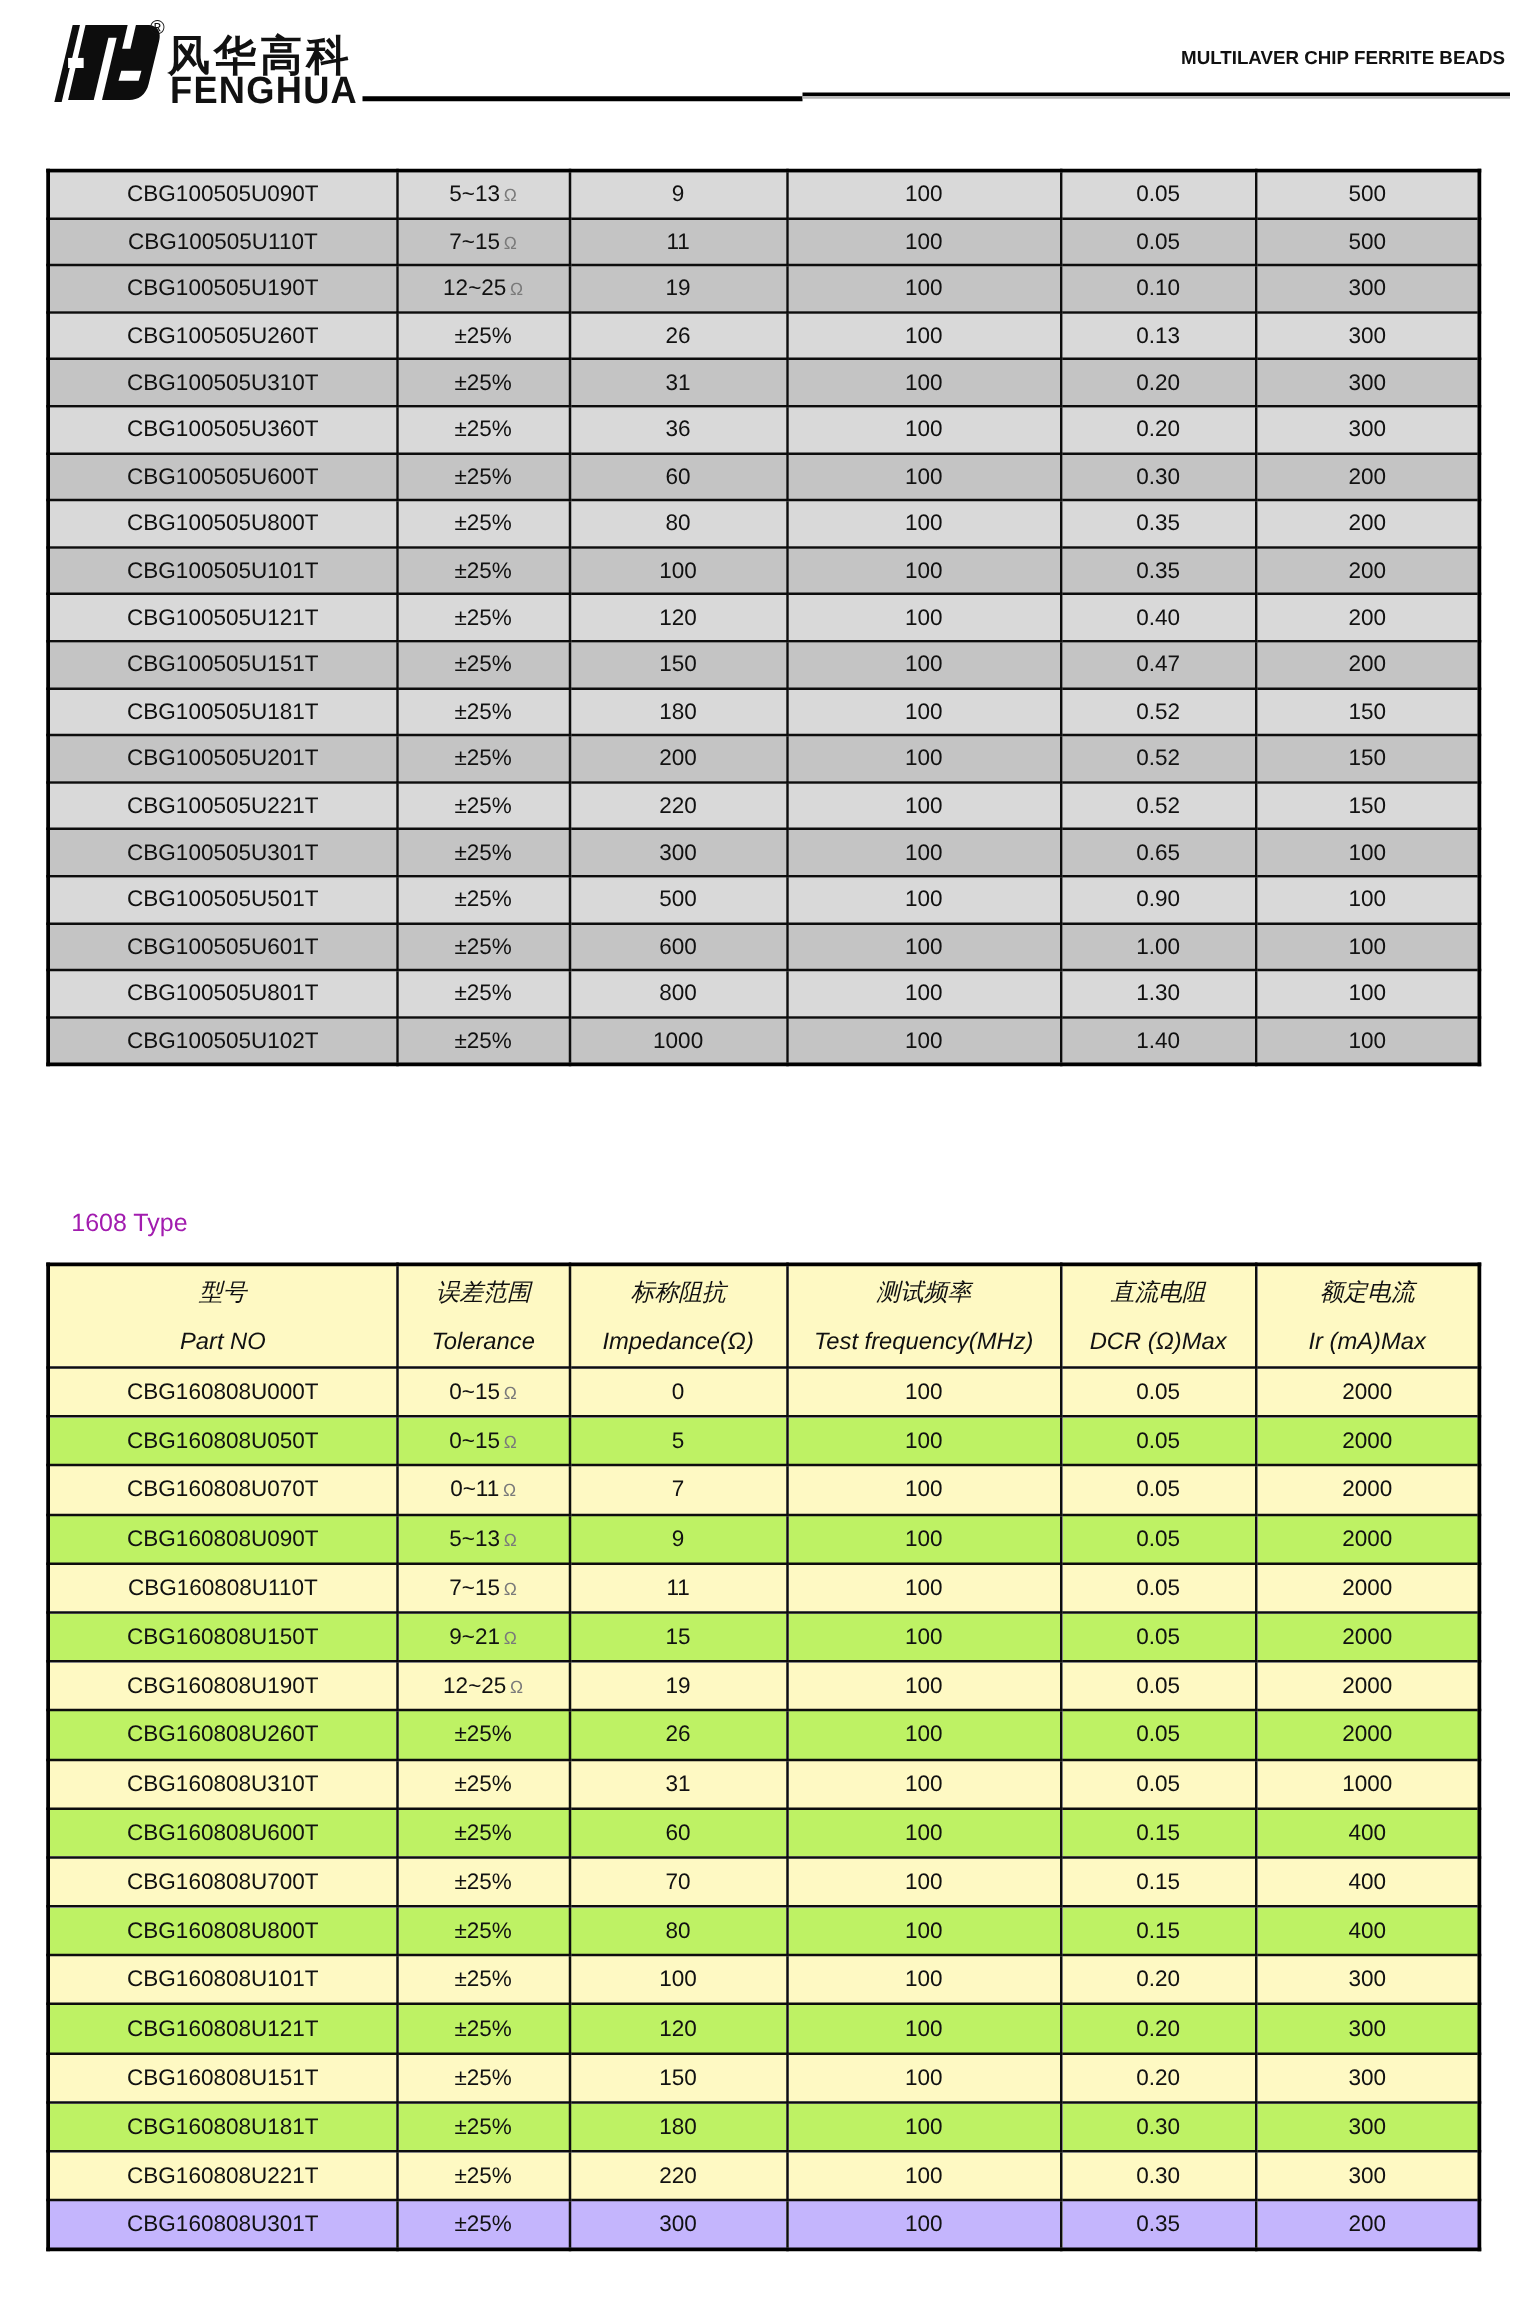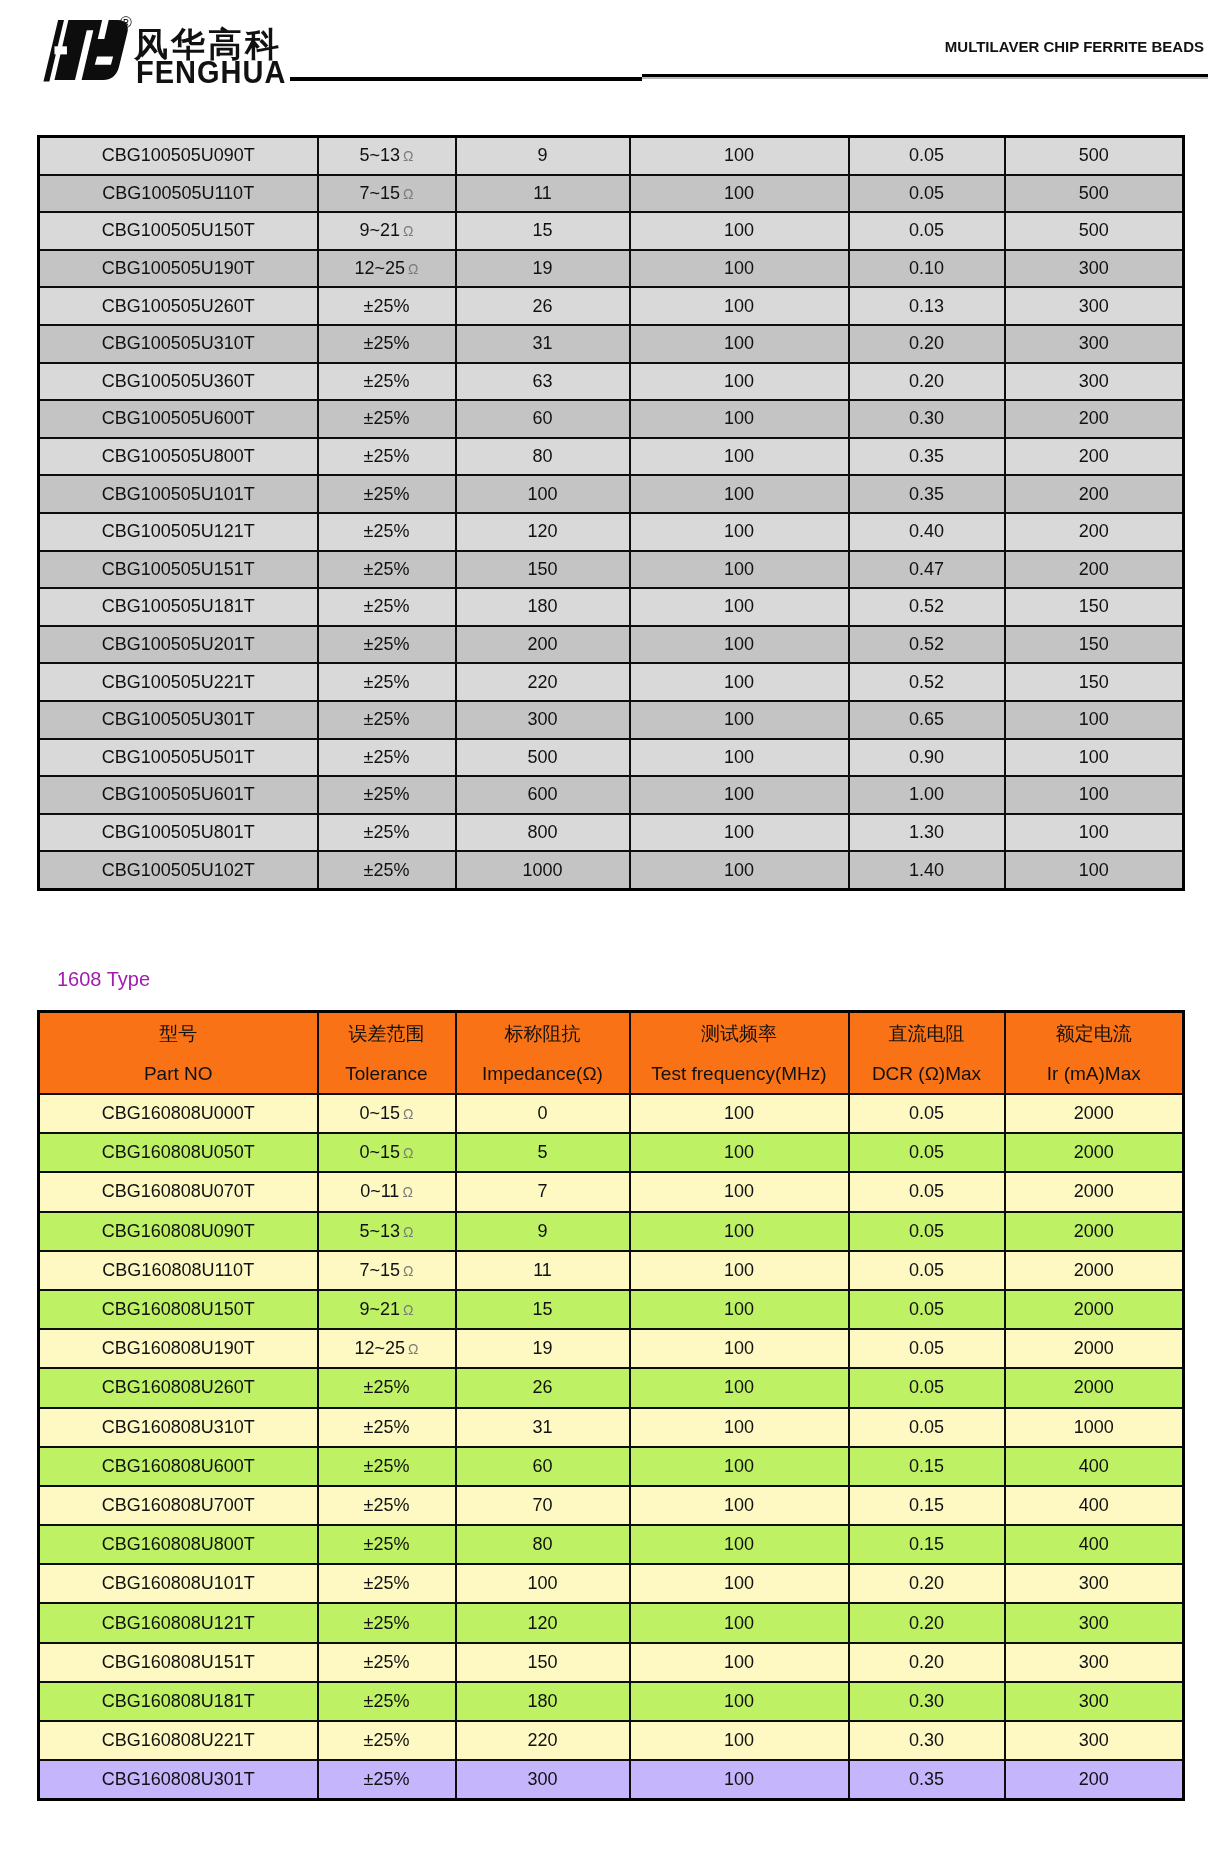--- a/index.html
+++ b/index.html
@@ -88,14 +88,6 @@
           <td>0.05</td>
           <td>500</td>
         </tr>
-        <tr class="light">
-          <td>CBG100505U150T</td>
-          <td>9~21<span class="omega">Ω</span></td>
-          <td>15</td>
-          <td>100</td>
-          <td>0.05</td>
-          <td>500</td>
-        </tr>
         <tr class="dark">
           <td>CBG100505U190T</td>
           <td>12~25<span class="omega">Ω</span></td>

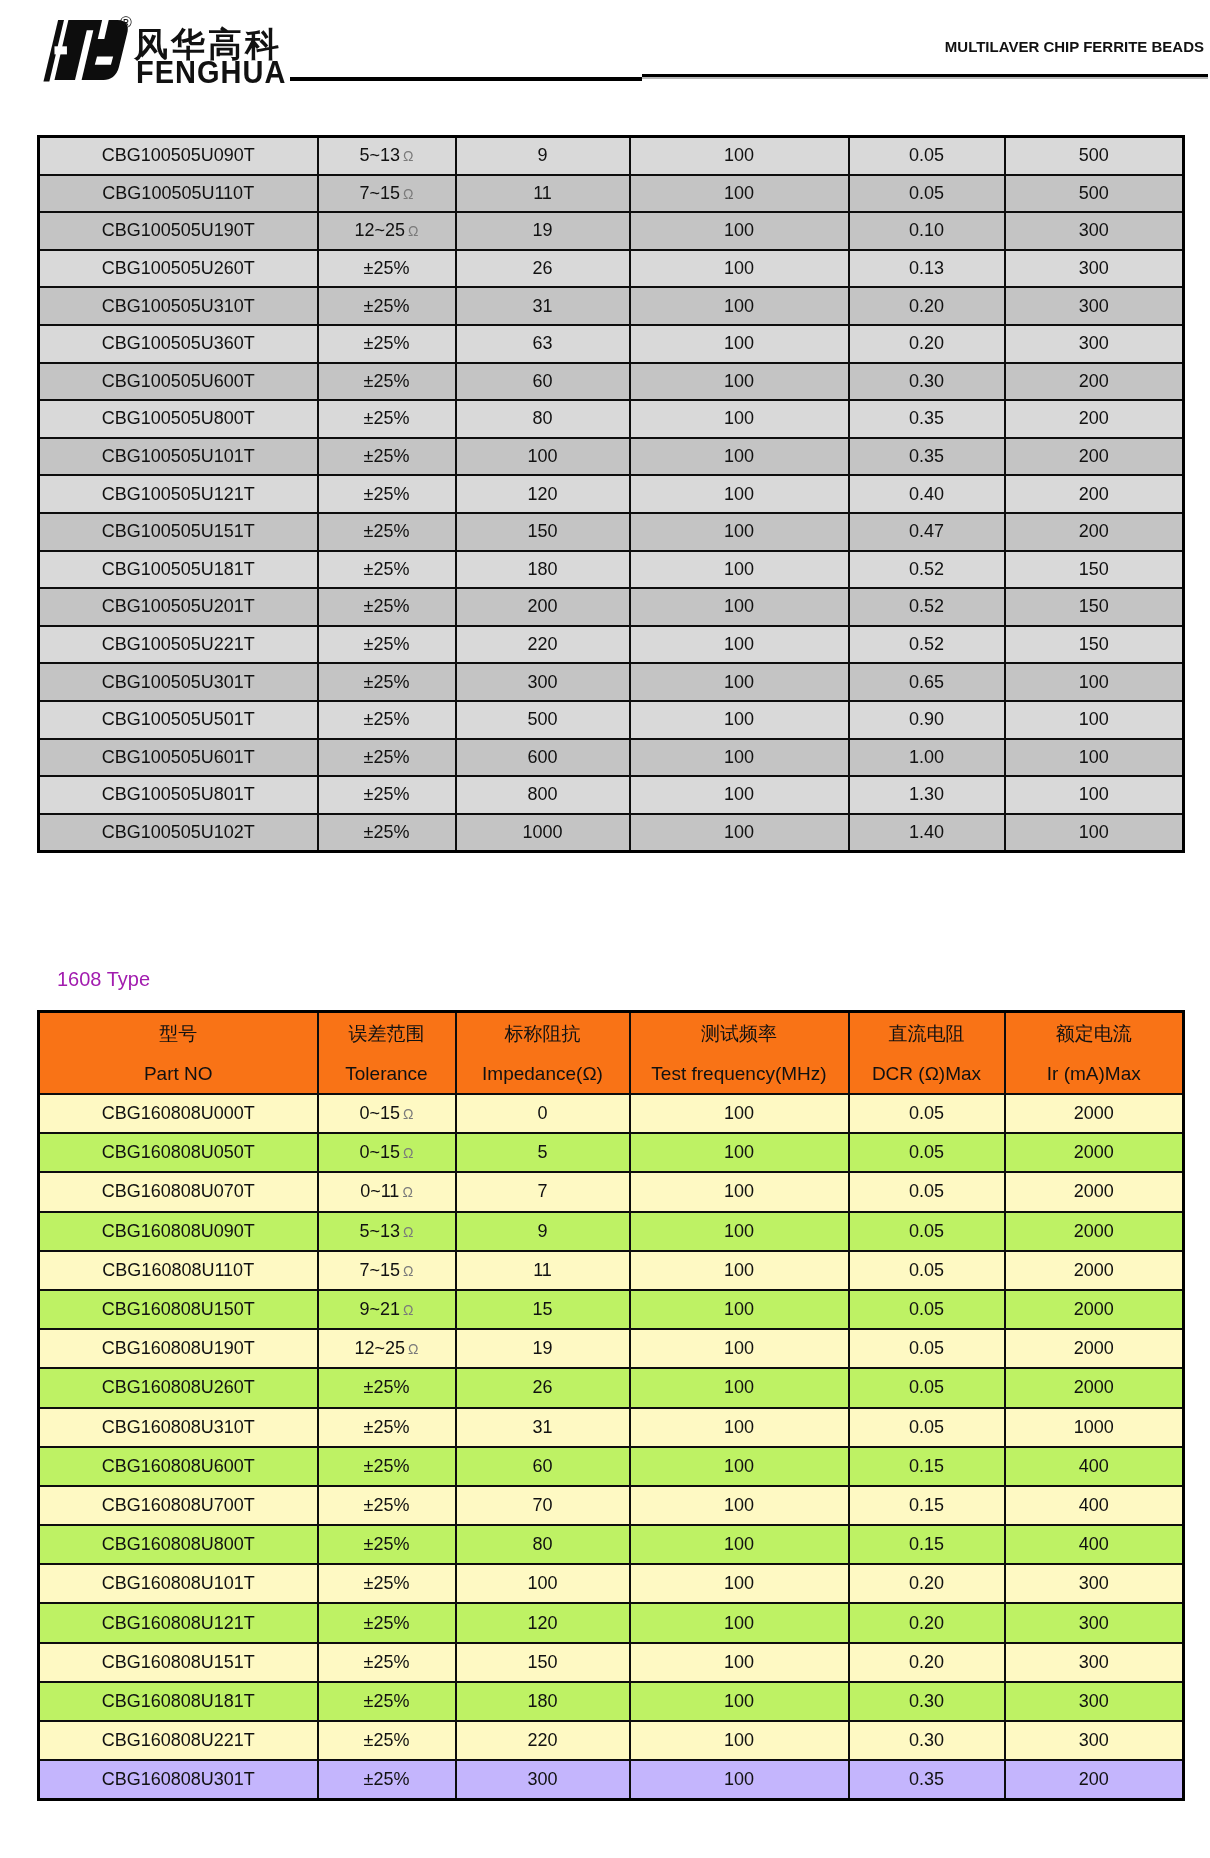--- a/index.html
+++ b/index.html
@@ -115,7 +115,7 @@
         <tr class="light">
           <td>CBG100505U360T</td>
           <td>±25%</td>
-          <td>63</td>
+          <td>36</td>
           <td>100</td>
           <td>0.20</td>
           <td>300</td>

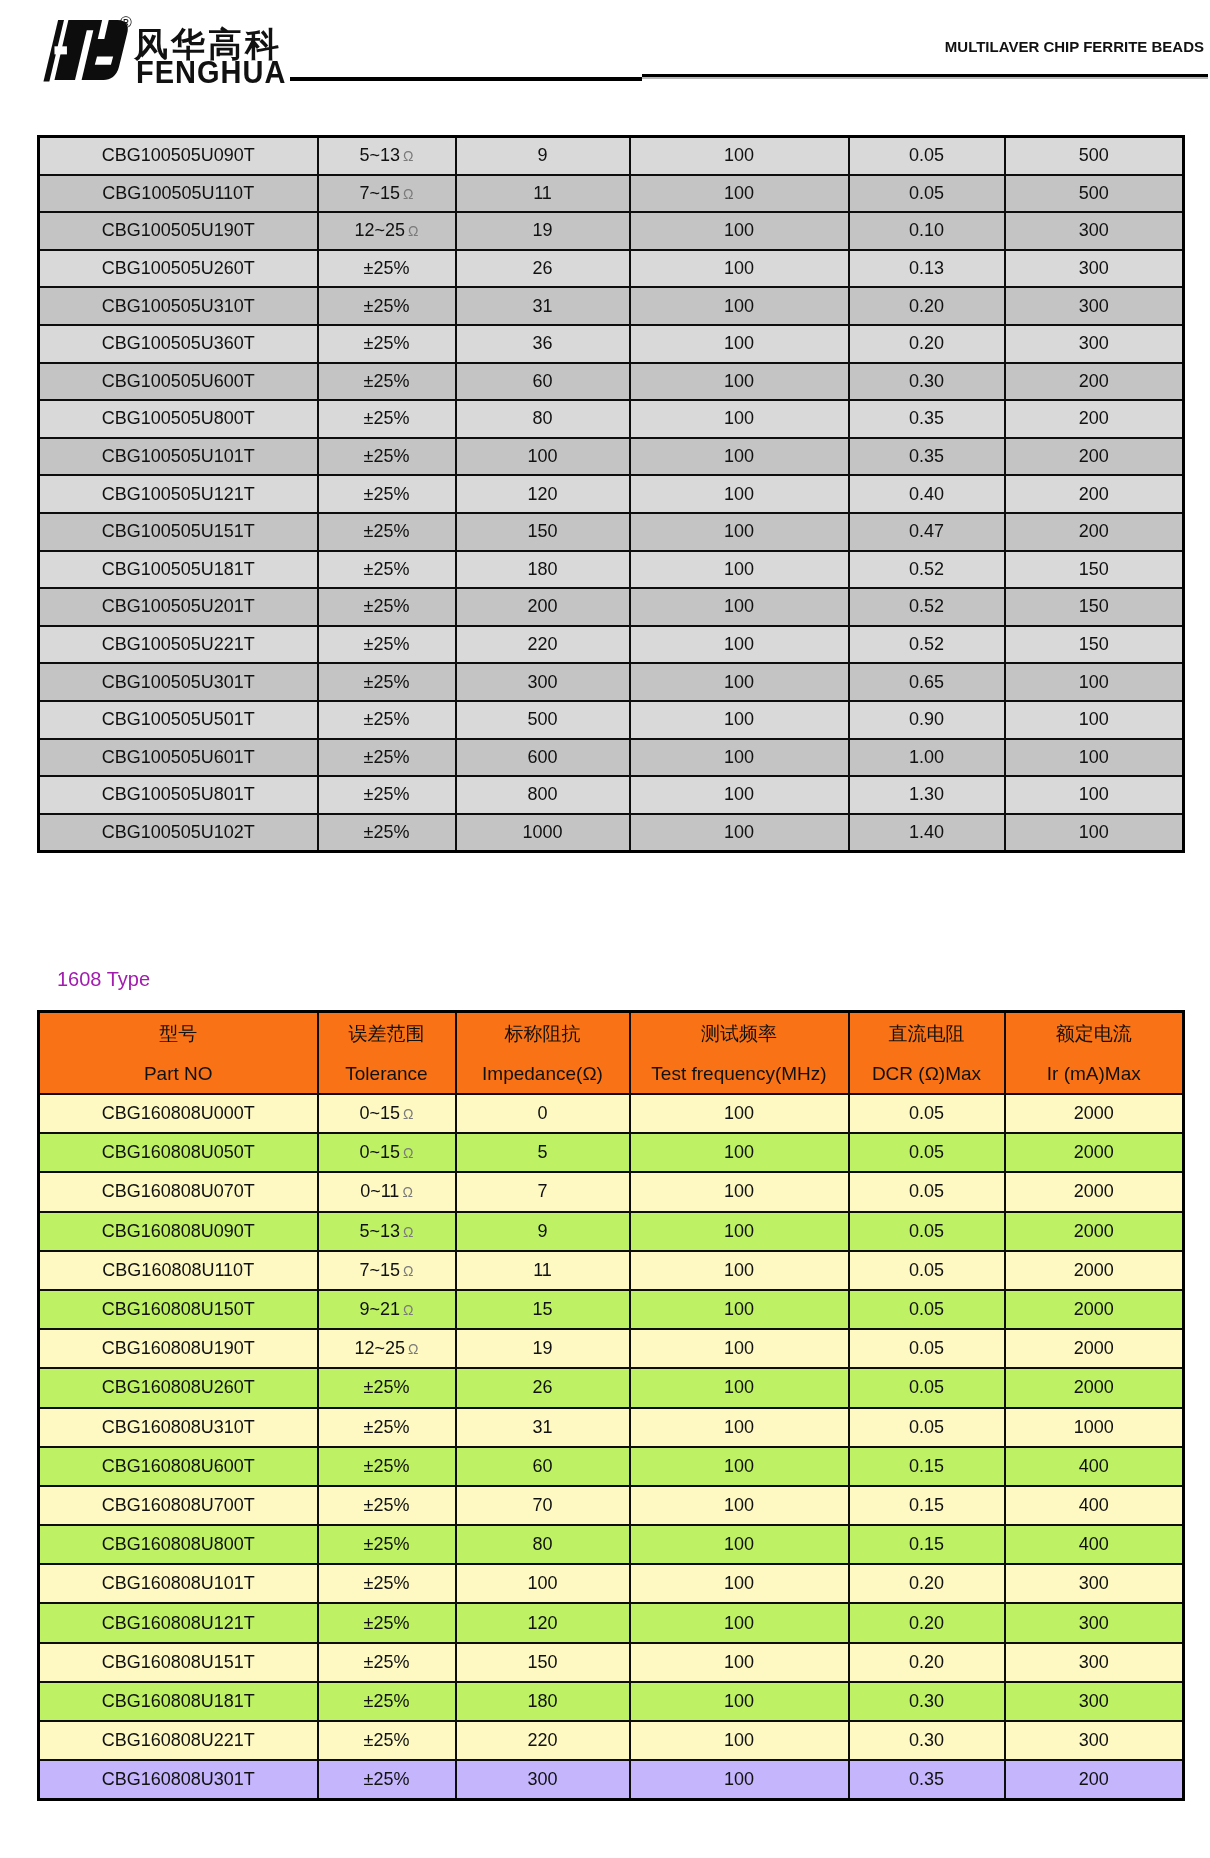--- a/index.html
+++ b/index.html
@@ -27,7 +27,7 @@
   }
   .t1 td{height:35.6px;}
   .t2 td{height:37.2px;}
-  .t2 th{background:#f97316;height:80px;font-weight:normal;}
+  .t2 th{background:#fef9c3;height:80px;font-weight:normal;font-style:italic;}
   .t2 th .cn{font-size:19px;margin-bottom:16px;}
   .t2 th .en{font-size:19px;}
   .t1 tr.light td{background:#d9d9d9;}

